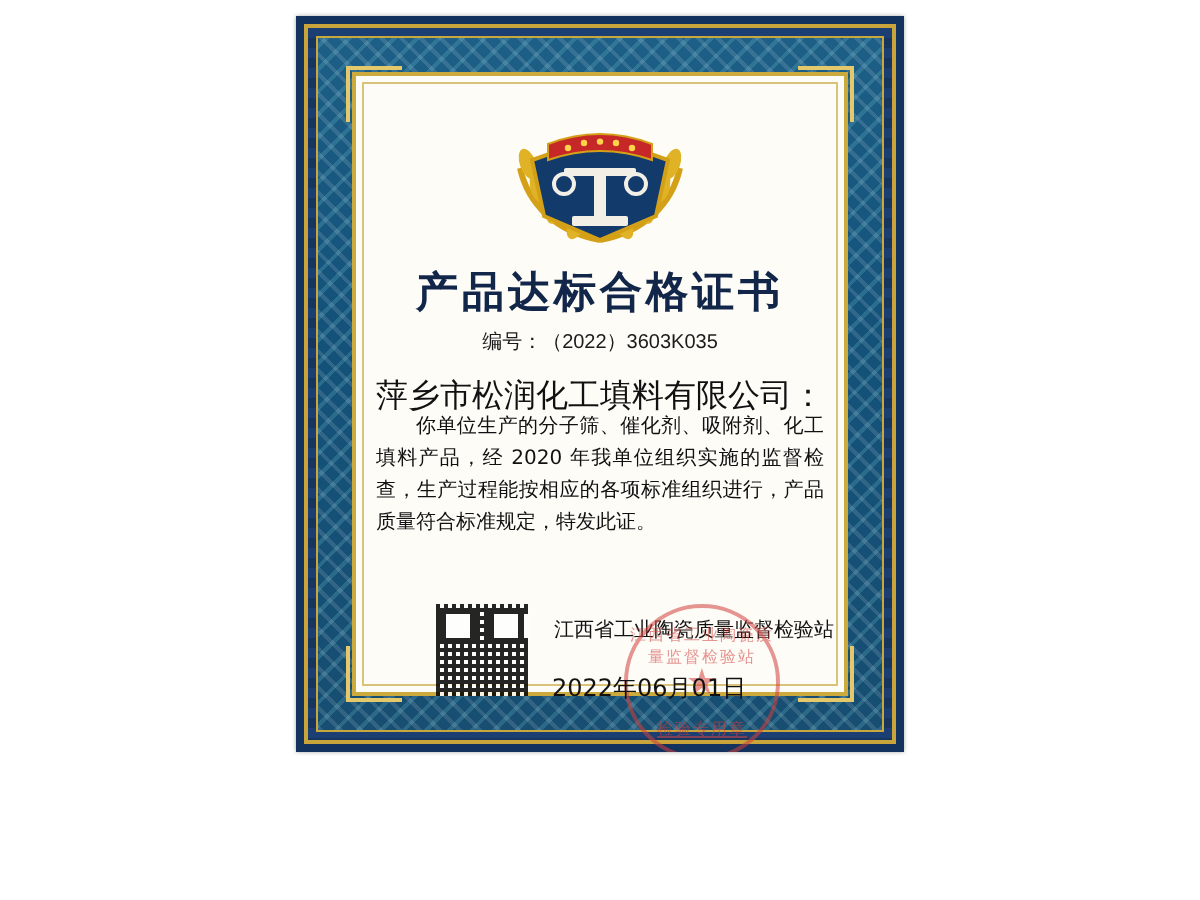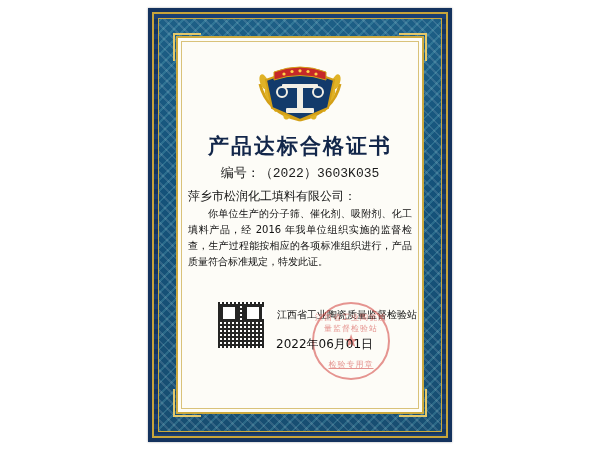--- a/index.html
+++ b/index.html
@@ -27,7 +27,7 @@
     left: 148px;
     top: 8px;
     width: 304px;
-    height: 434px;
+    height: 368px;
     background: #14325e;
     box-shadow: 0 0 2px rgba(0,0,0,0.35);
     overflow: hidden;

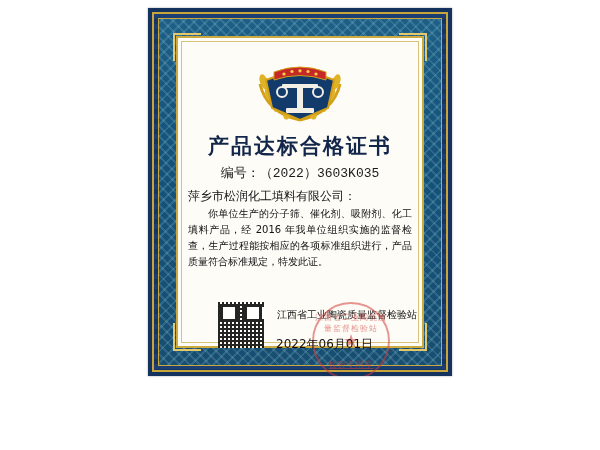--- a/index.html
+++ b/index.html
@@ -122,9 +122,9 @@
     top: 124px;
     width: 240px;
     text-align: center;
-    font-size: 13px;
+    font-size: 10px;
     color: #1b1b1b;
-    font-family: Liberation Mono, monospace;
+    font-family: Liberation Sans, sans-serif;
   }
 
   .recipient {

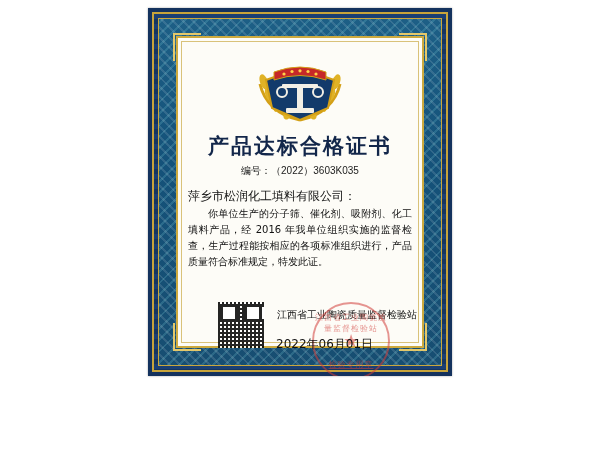--- a/index.html
+++ b/index.html
@@ -132,7 +132,7 @@
     left: 8px;
     top: 148px;
     width: 230px;
-    font-size: 12px;
+    font-size: 16px;
     color: #111;
     font-family: "DejaVu Sans", sans-serif;
   }

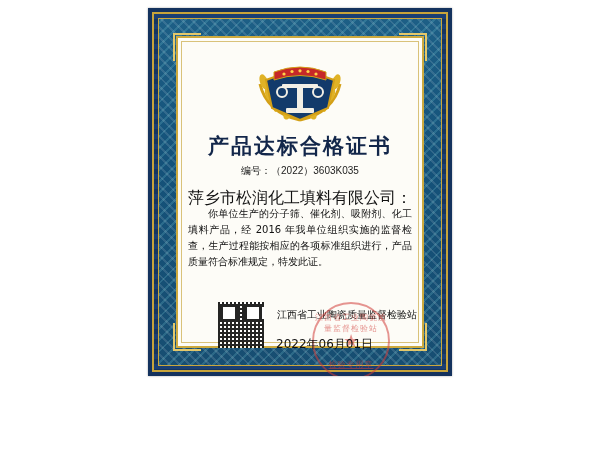--- a/index.html
+++ b/index.html
@@ -312,7 +312,7 @@
 
       <div class="recipient">萍乡市松润化工填料有限公司：</div>
 
-      <div class="body-text">你单位生产的分子筛、催化剂、吸附剂、化工填料产品，经 2016 年我单位组织实施的监督检查，生产过程能按相应的各项标准组织进行，产品质量符合标准规定，特发此证。</div>
+      <div class="body-text">你单位生产的分子筛、催化剂、吸附剂、化工填料产品，经 2020 年我单位组织实施的监督检查，生产过程能按相应的各项标准组织进行，产品质量符合标准规定，特发此证。</div>
 
 
       <div class="qr"></div>

